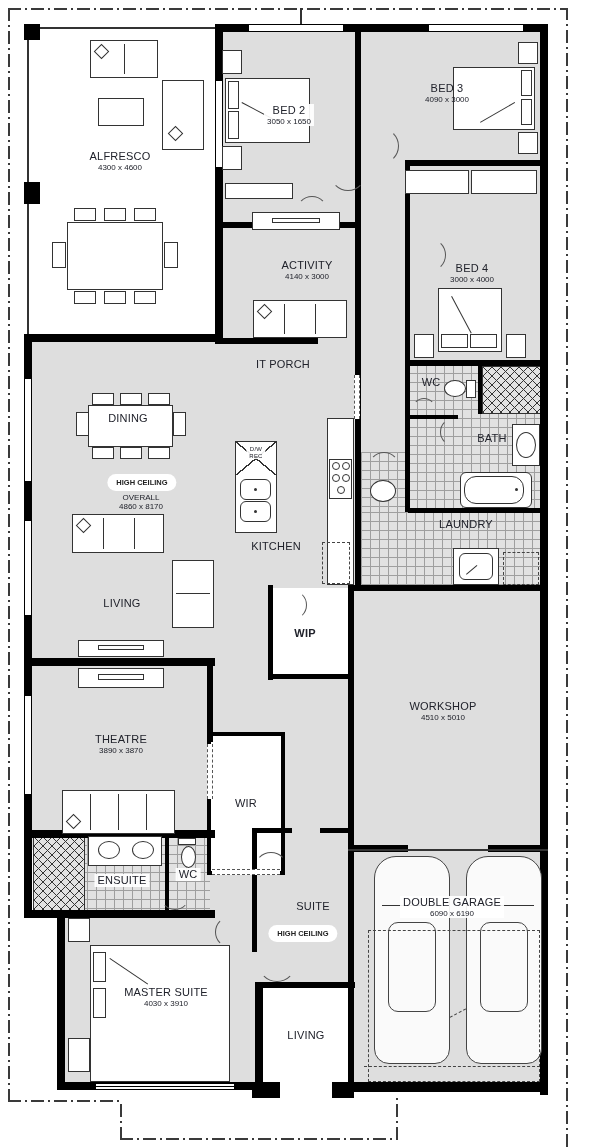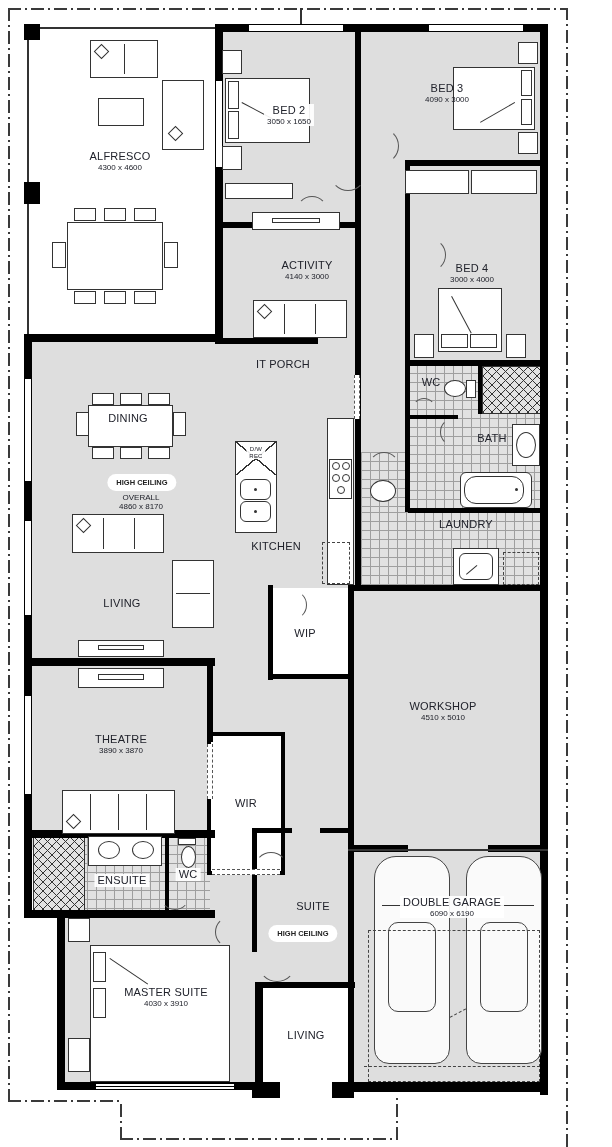--- a/index.html
+++ b/index.html
@@ -327,7 +327,7 @@
   <div class="rlabel" style="left:466px;top:518px;">
     <span class="nm">LAUNDRY</span>
   </div>
-  <div class="rlabel" style="left:305px;top:627px;">
+  <div class="rlabel" style="left:305px;top:627px;font-weight:bold;">
     <span class="nm">WIP</span>
   </div>
   <div class="rlabel" style="left:443px;top:700px;">

